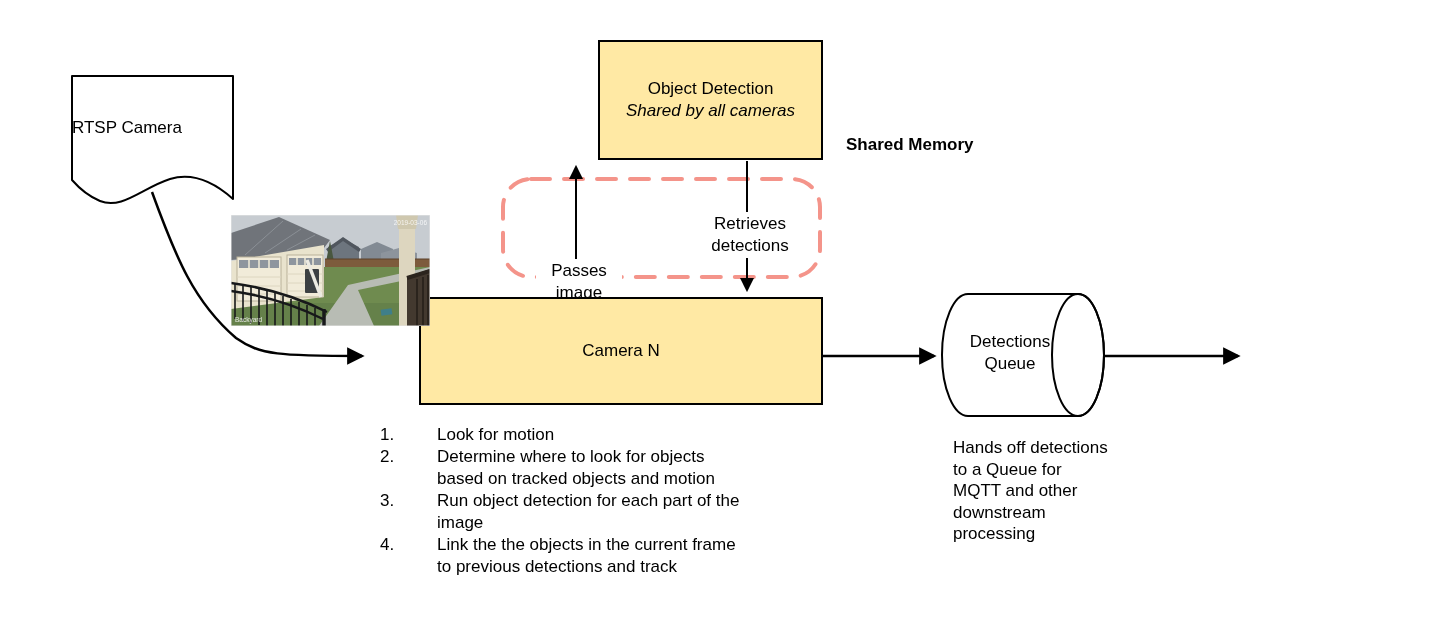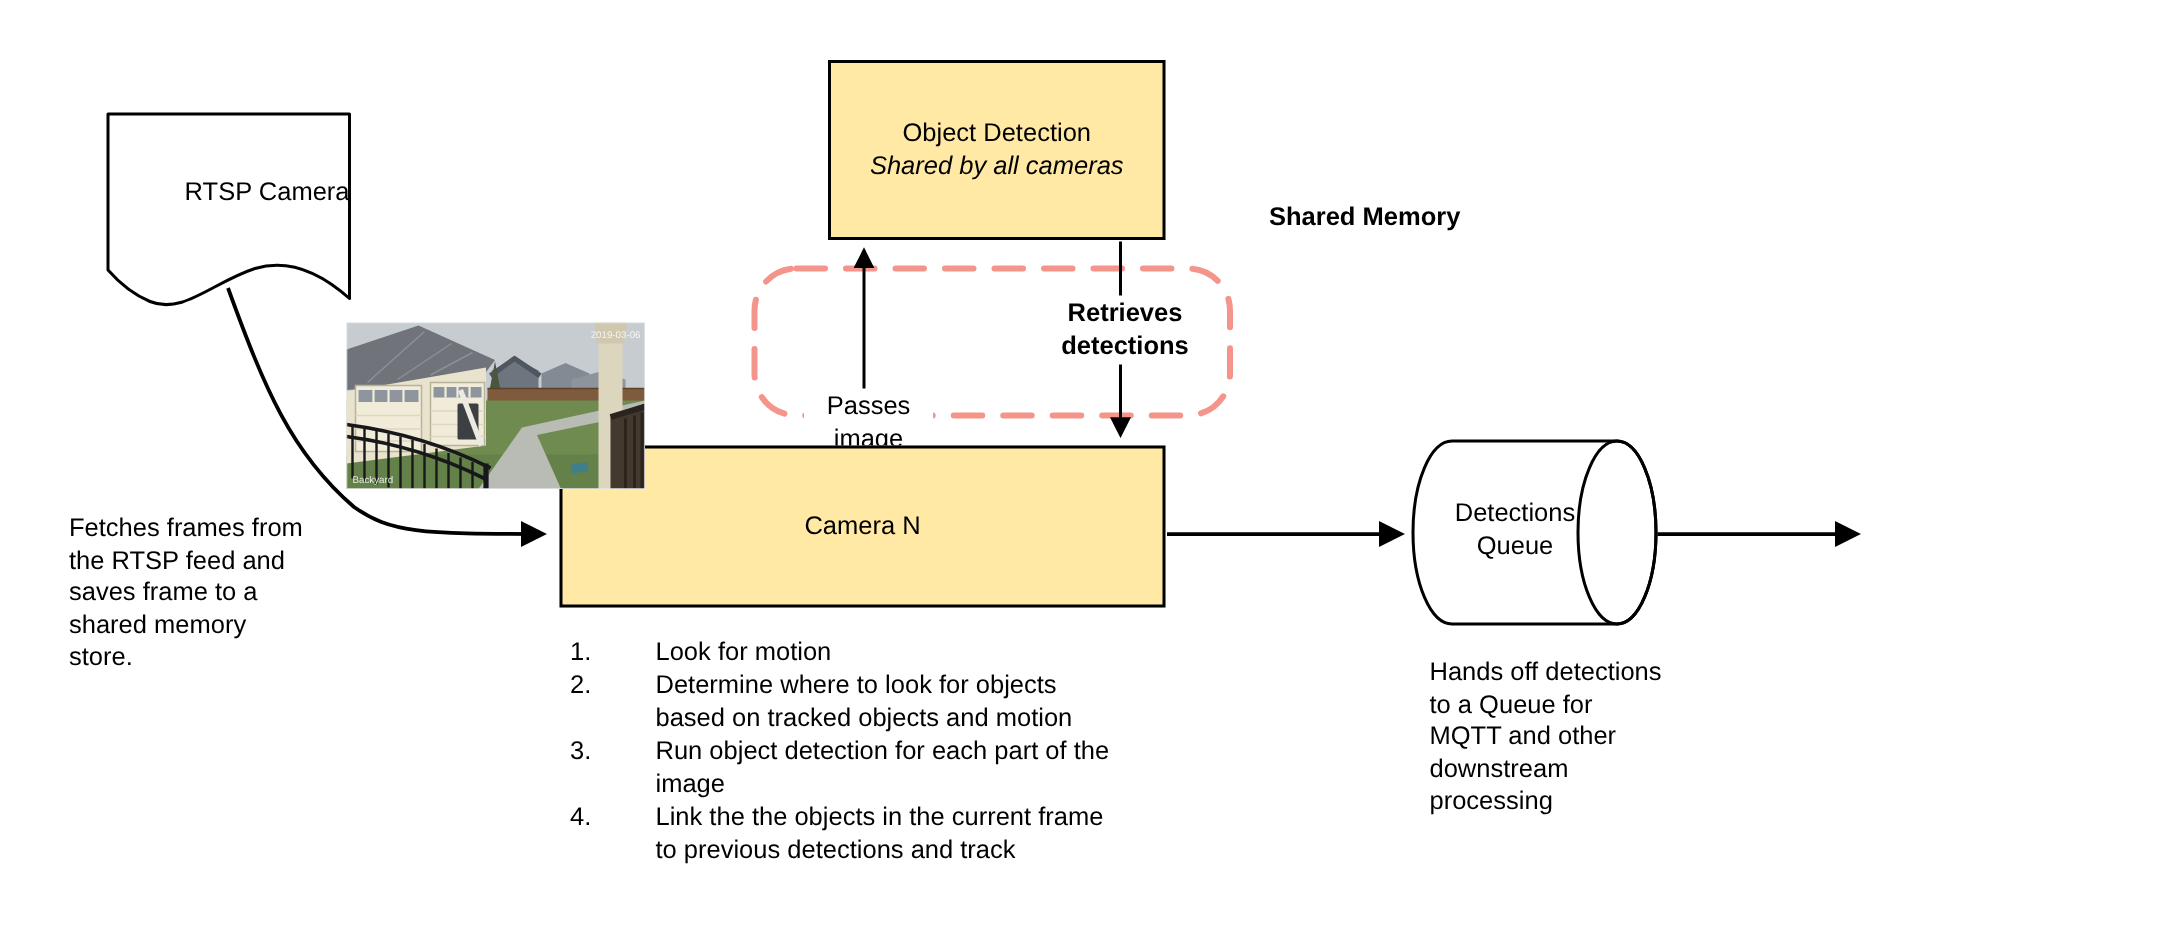--- a/index.html
+++ b/index.html
@@ -13,7 +13,7 @@
     position:absolute;box-sizing:border-box;
     background:var(--node-fill);border:2px solid var(--node-border);
     display:flex;flex-direction:column;align-items:center;justify-content:center;
-    text-align:center;font-size:17px;line-height:22px;
+    text-align:center;font-size:17px;line-height:22px;margin-left:46px;
   }
   .ml{white-space:pre-line;}
   .note{position:absolute;font-size:17px;line-height:21.5px;white-space:pre-line;}

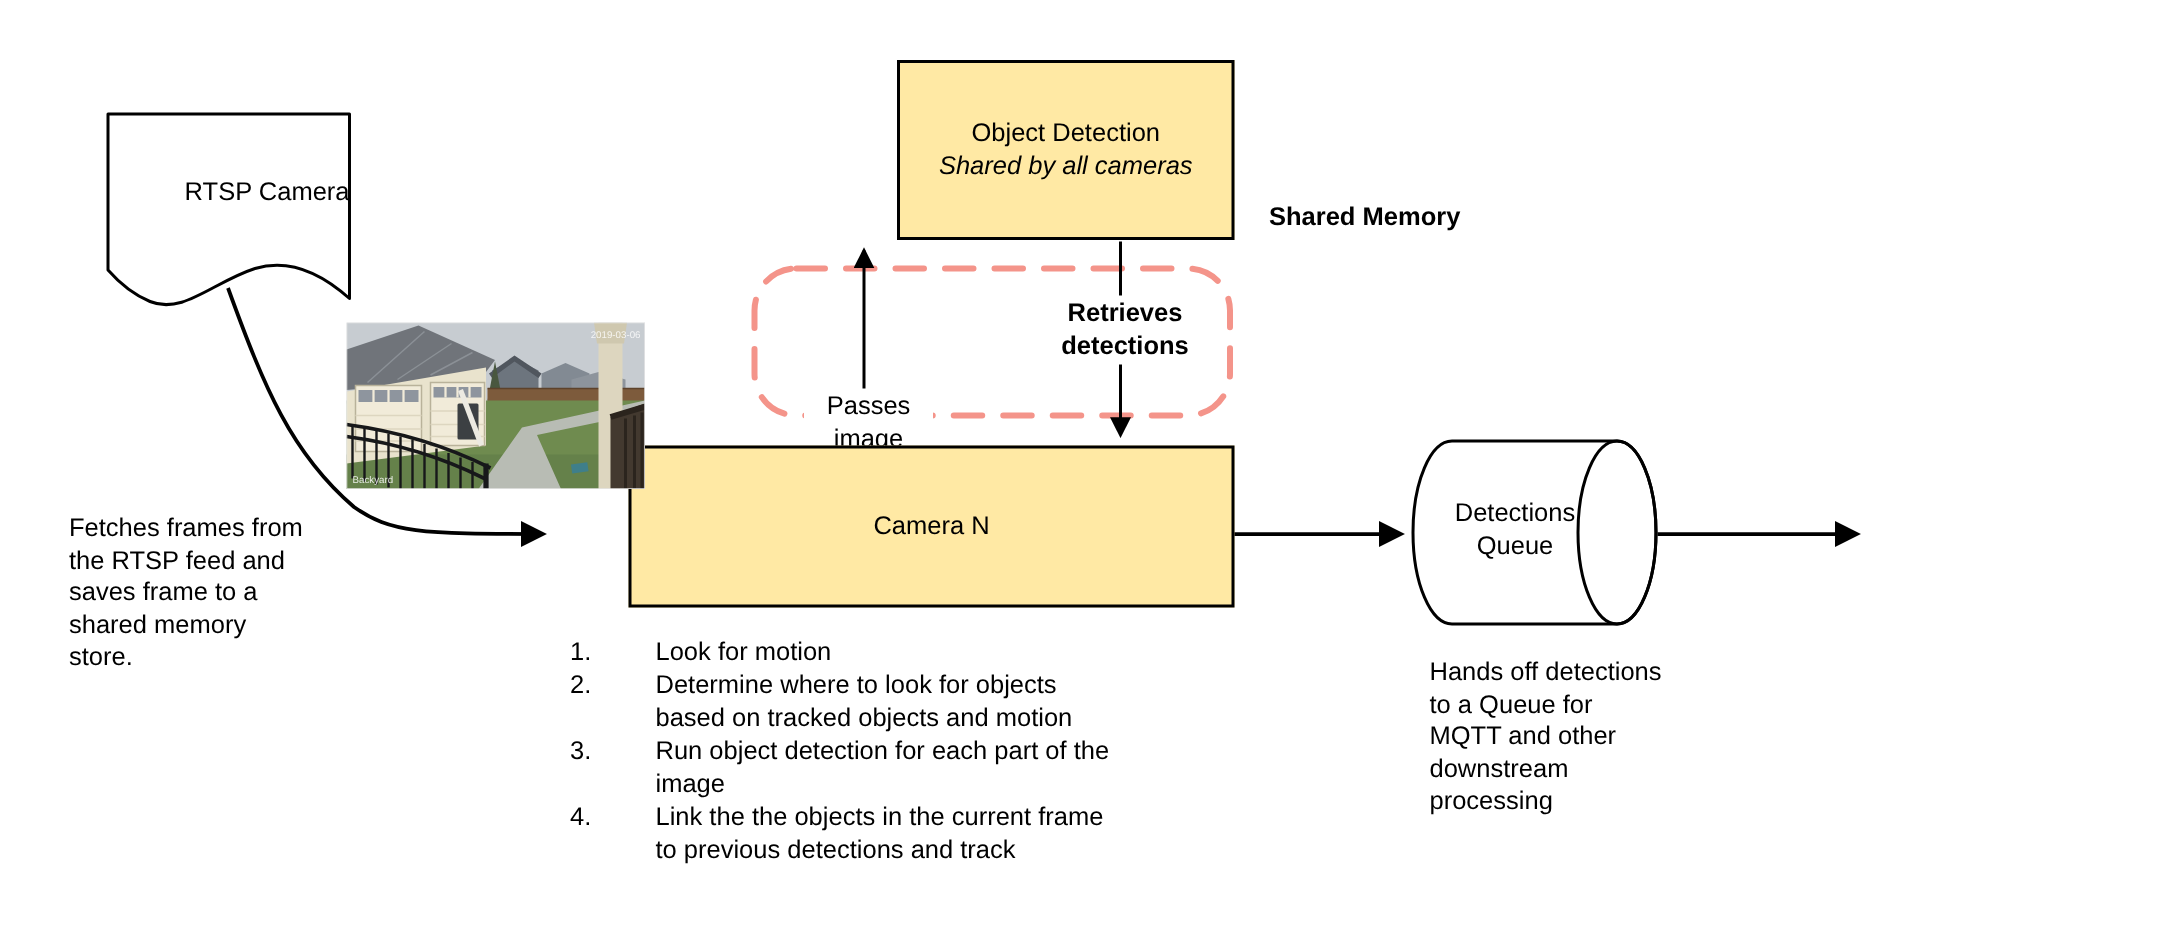--- a/index.html
+++ b/index.html
@@ -66,7 +66,7 @@
     </g>
   </svg>
 
-  <div class="abs" style="left:72px;top:118px;width:161px;text-align:right;font-size:17px;">RTSP Camera</div>
+  <div class="abs" style="left:72px;top:118px;width:161px;text-align:left;font-size:17px;">RTSP Camera</div>
 
   <div class="note" style="left:46px;top:341px;width:210px;">Fetches frames from
 the RTSP feed and

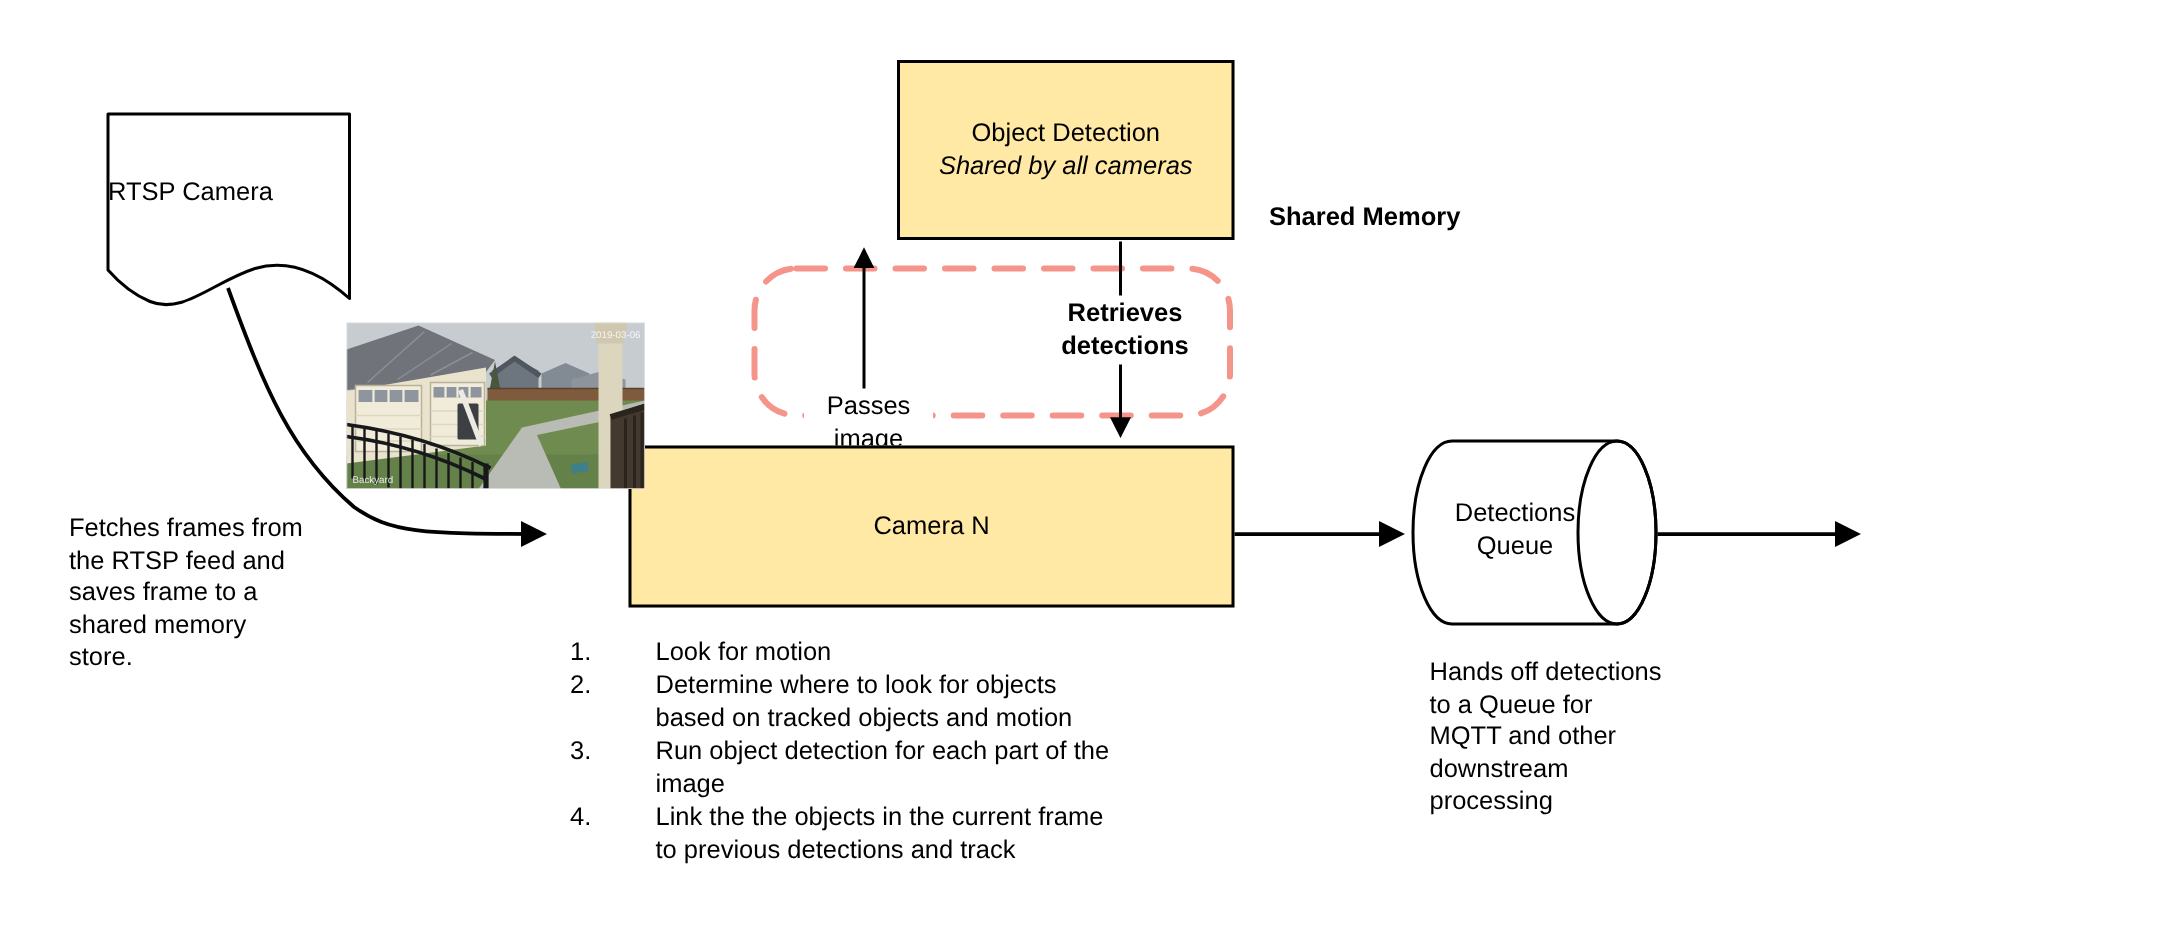--- a/index.html
+++ b/index.html
@@ -145,7 +145,7 @@
 
   <div class="edge-label" style="left:536px;top:212px;width:80px;margin-top:47px;">Passes
 image</div>
-  <div class="edge-label" style="left:692px;top:197px;width:110px;font-weight:bold;">Retrieves
+  <div class="edge-label" style="left:692px;top:212px;width:110px;">Retrieves
 detections</div>
 
   <div id="shared-memory-note" style="left:846px;top:134px;width:215px;">

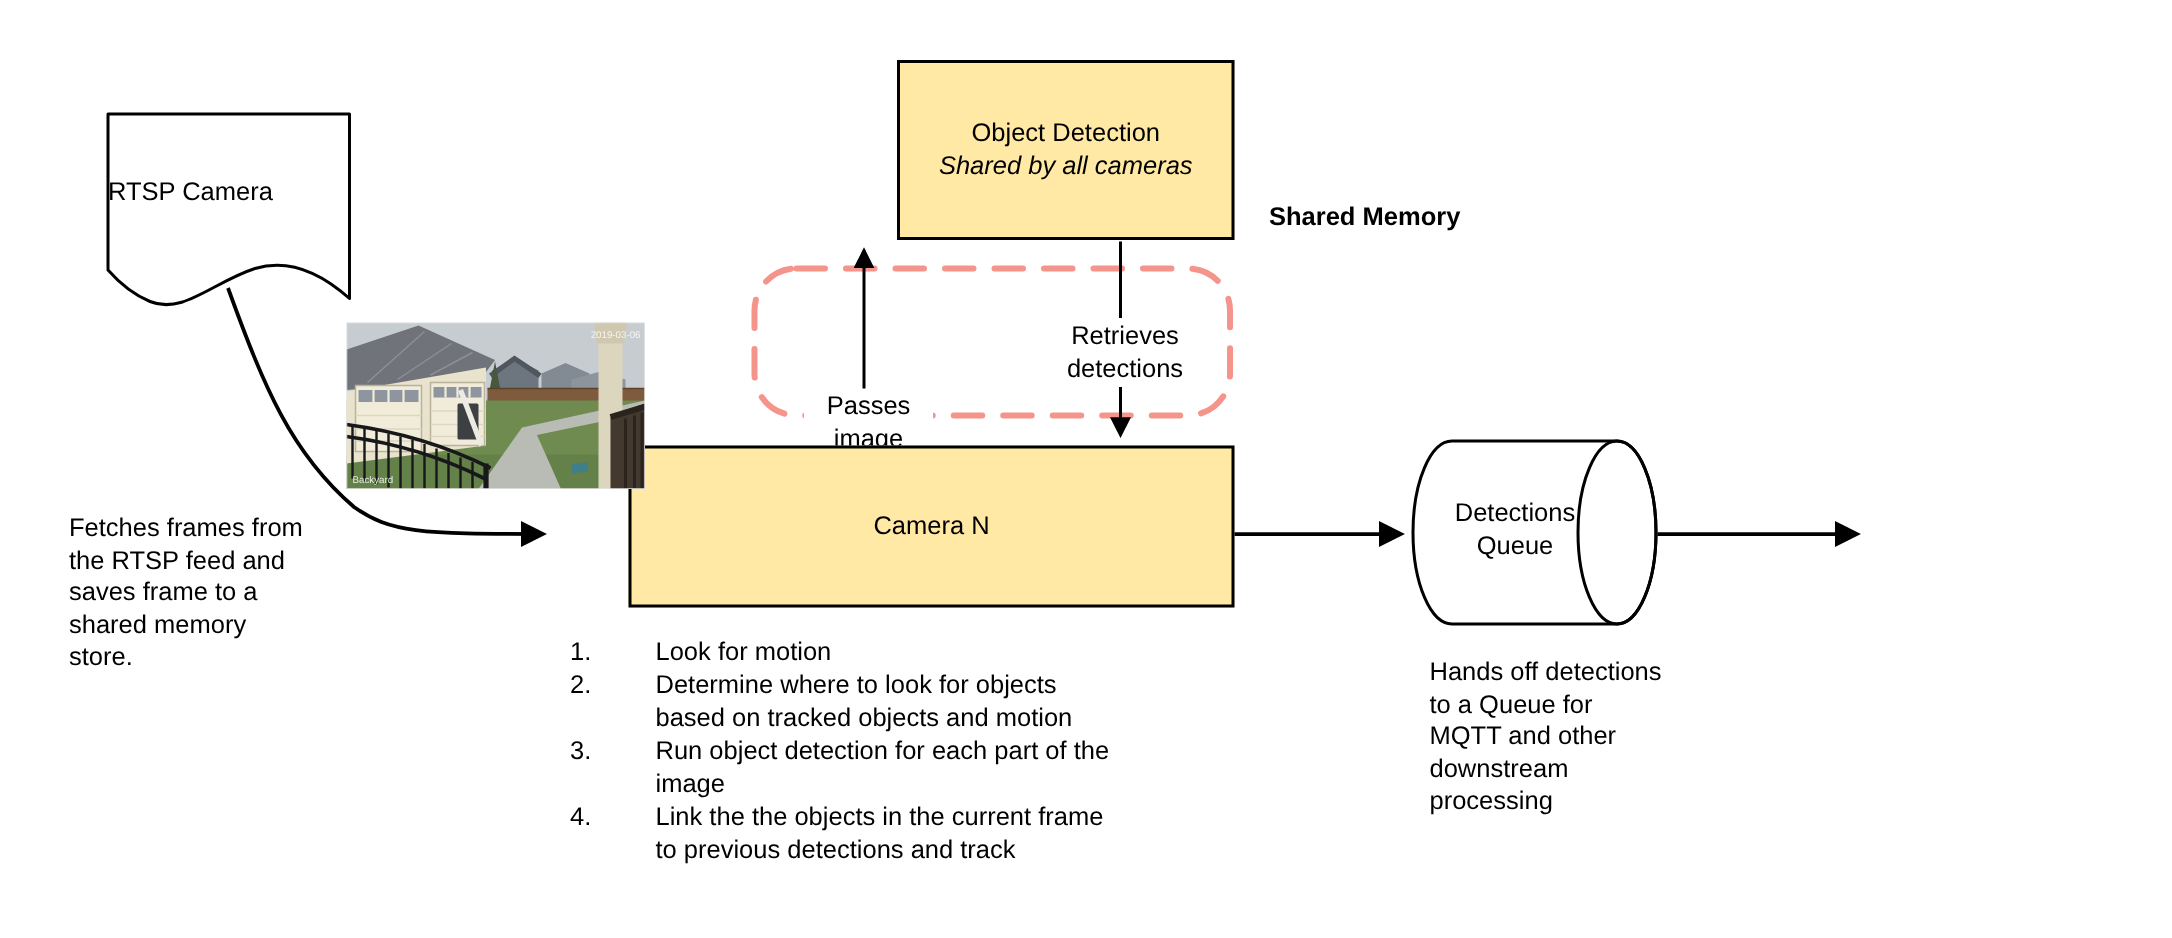--- a/index.html
+++ b/index.html
@@ -68,11 +68,6 @@
 
   <div class="abs" style="left:72px;top:118px;width:161px;text-align:left;font-size:17px;">RTSP Camera</div>
 
-  <div class="note" style="left:46px;top:341px;width:210px;">Fetches frames from
-the RTSP feed and
-saves frame to a
-shared memory
-store.</div>
 
   <div id="camera-snapshot">
     <svg width="199" height="111" viewBox="0 0 199 111">

